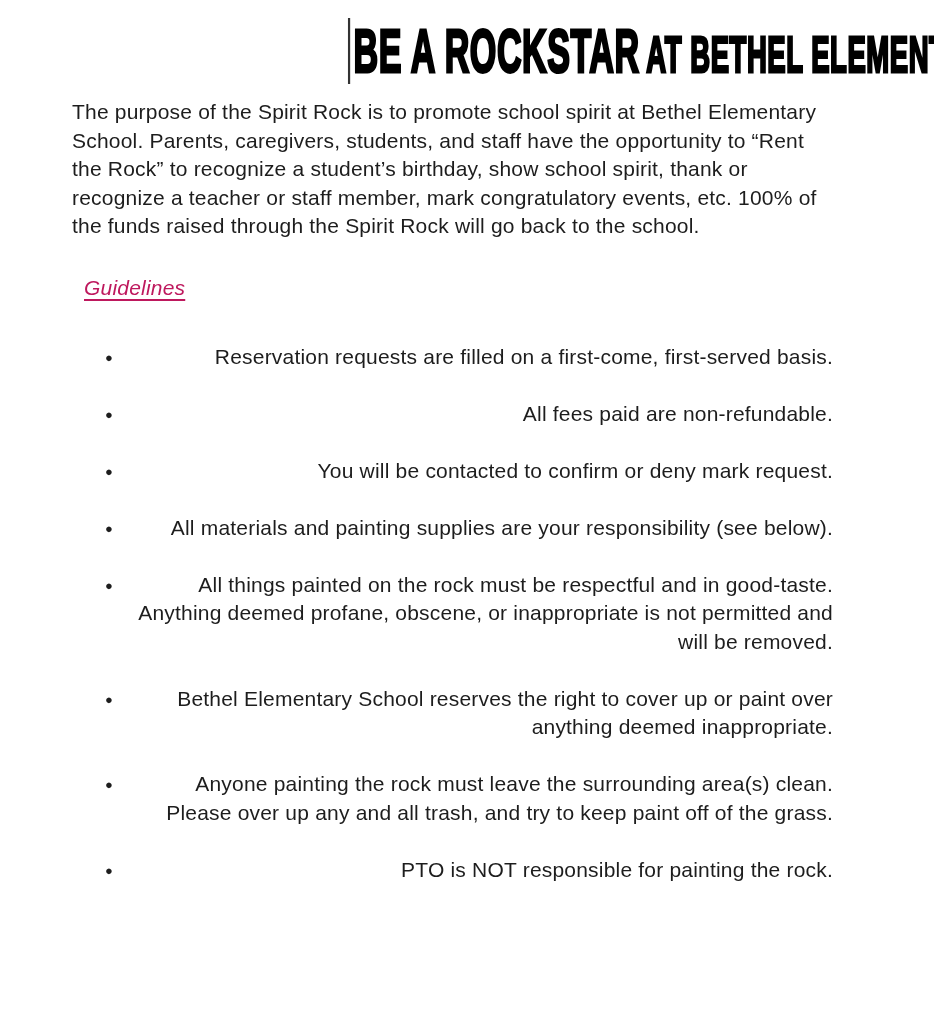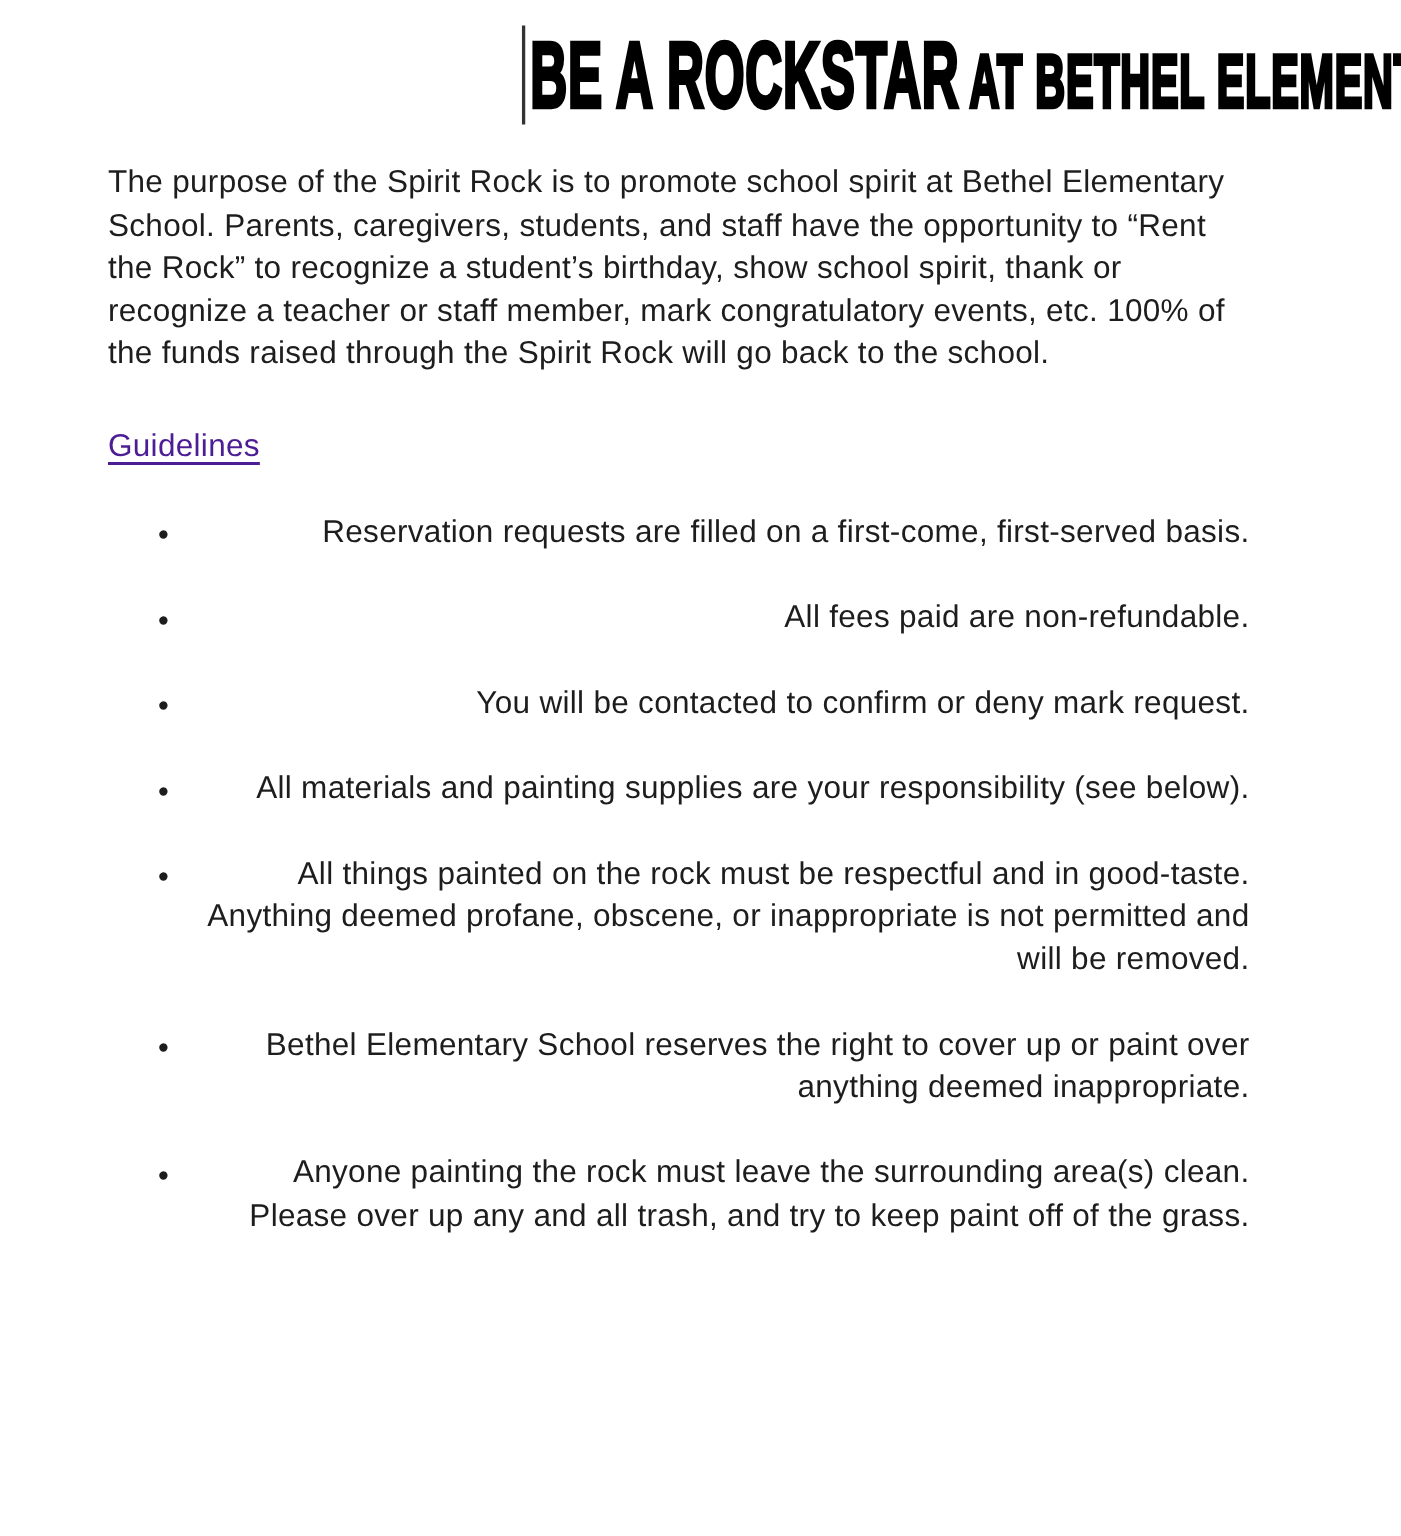--- a/index.html
+++ b/index.html
@@ -68,7 +68,7 @@
     white-space: pre-line;
   }
   p.intro {
-    margin: 20px 0 0 0;
+    margin: 10px 0 0 0;
   }
   h2.section-heading {
     margin: 0;

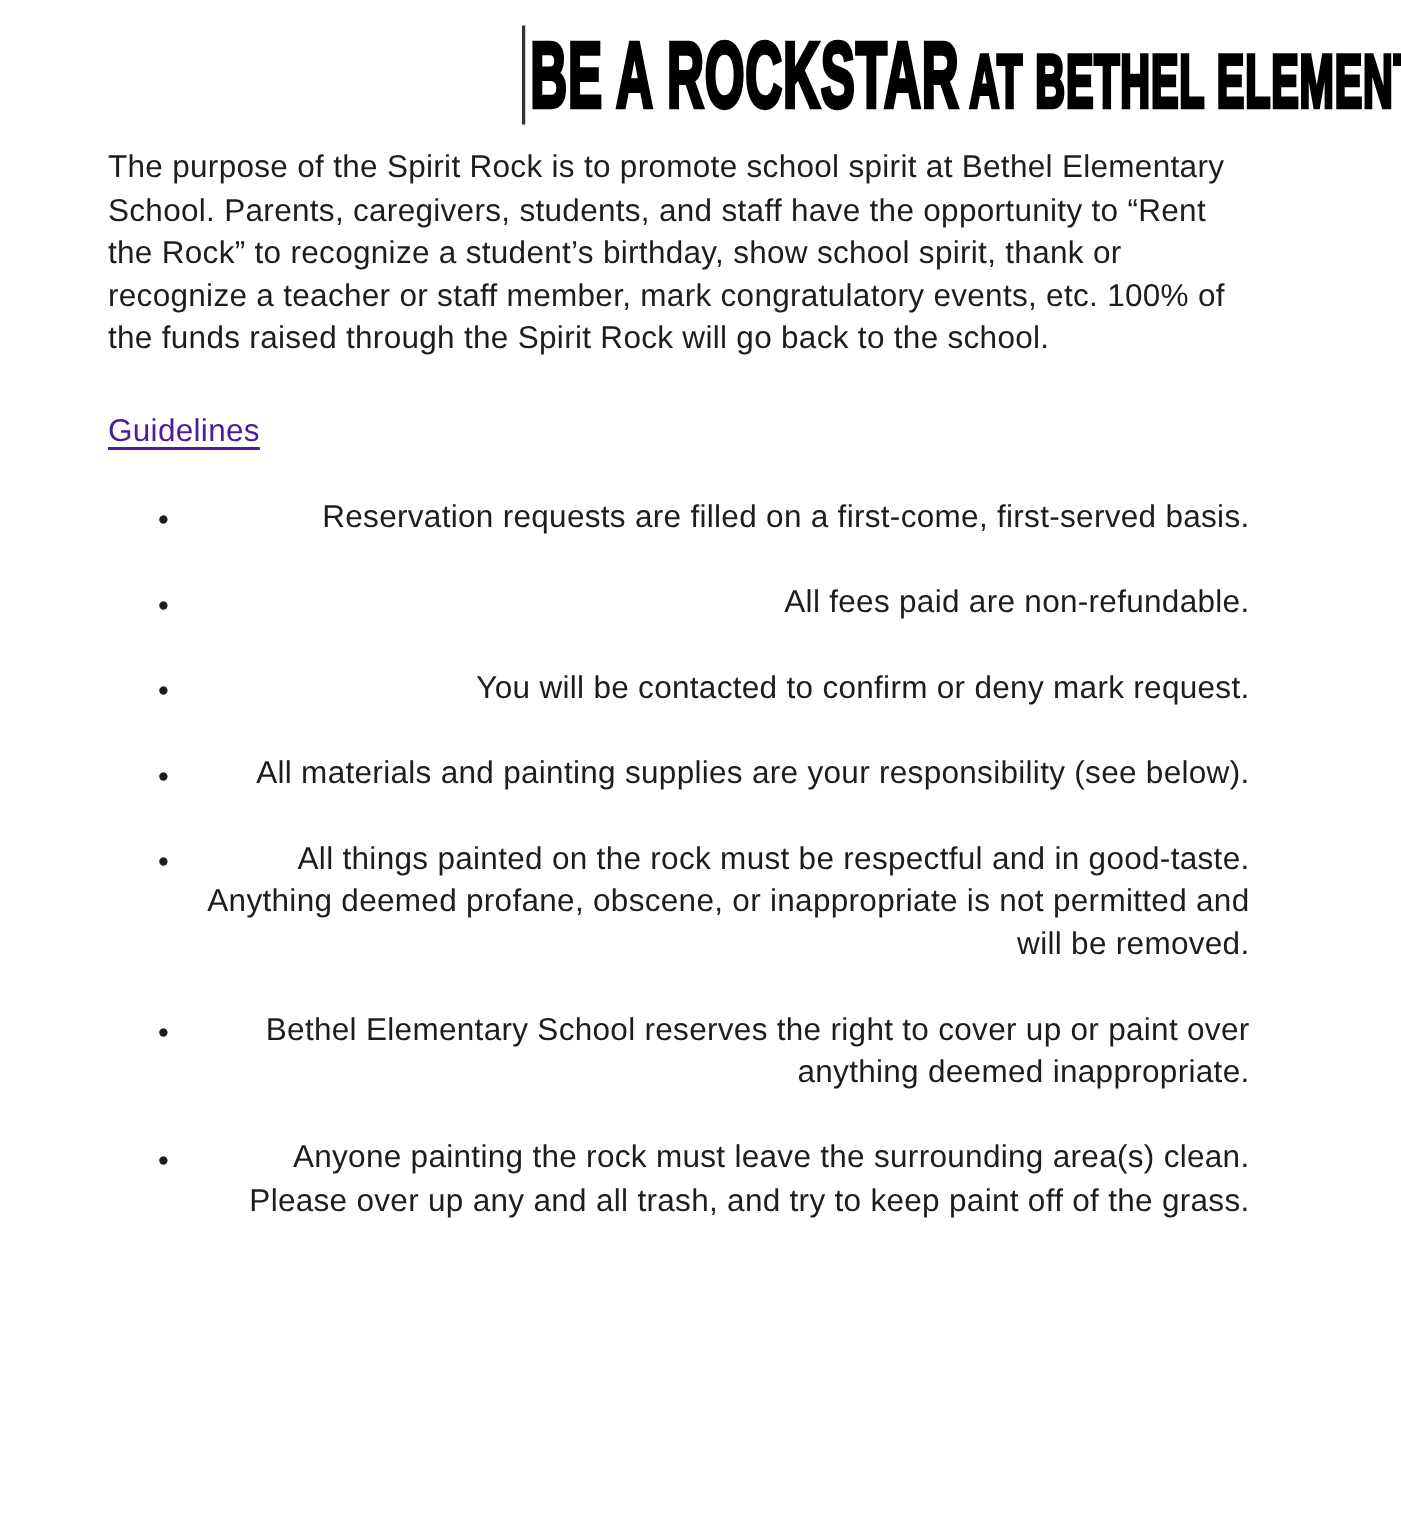--- a/index.html
+++ b/index.html
@@ -71,14 +71,15 @@
     margin: 10px 0 0 0;
   }
   h2.section-heading {
-    margin: 0;
+    margin: 12px;
     font-size: 21px;
     font-weight: normal;
     letter-spacing: 0.2px;
     line-height: 28.5px;
     text-decoration: underline;
     text-underline-offset: 4px;
-    color: #4c1d95;
+    color: #be185d;
+    font-style: italic;
   }
   #guidelines-heading { margin-top: 33px; }
 

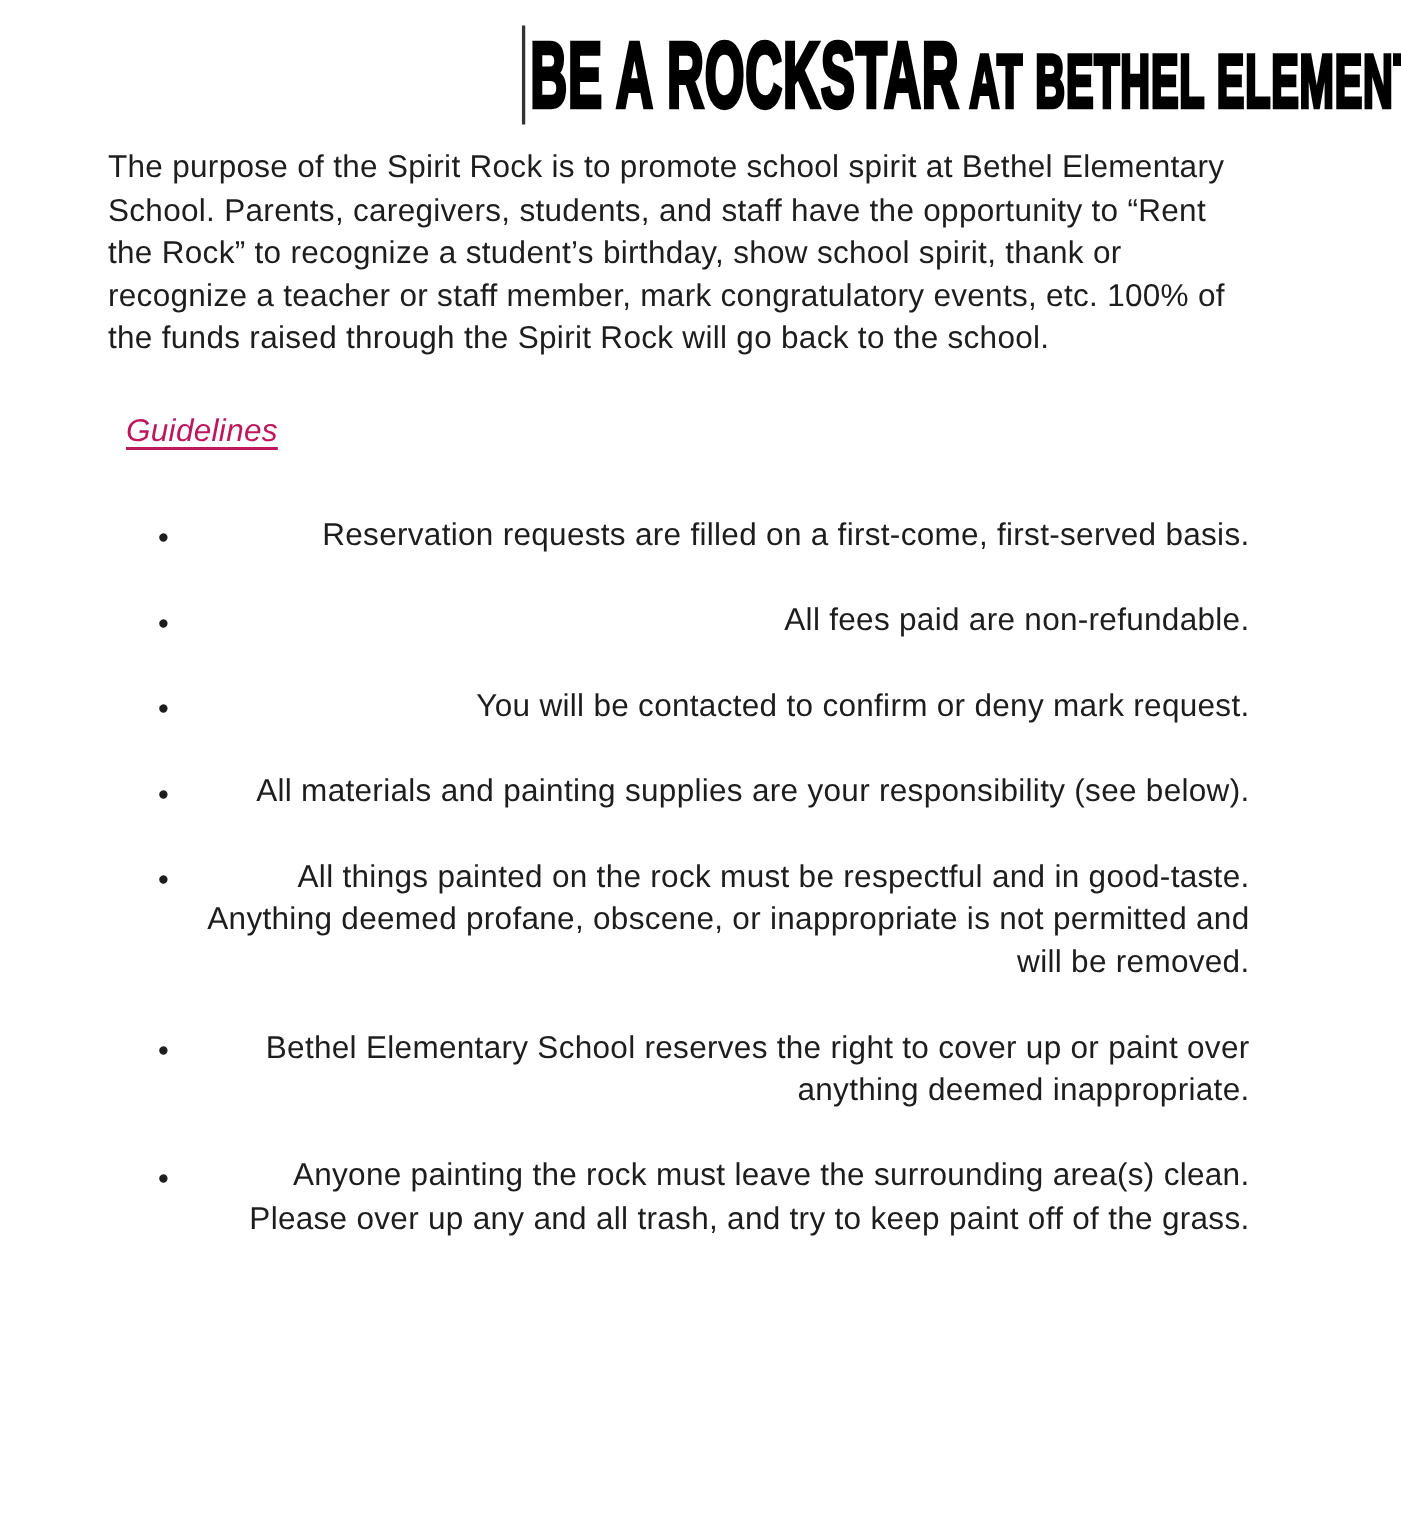--- a/index.html
+++ b/index.html
@@ -132,6 +132,7 @@
 anything deemed inappropriate.</li>
     <li>Anyone painting the rock must leave the surrounding area(s) clean.
 Please over up any and all trash, and try to keep paint off of the grass.</li>
+    <li>PTO is NOT responsible for painting the rock.</li>
   </ul>
 
 </div>

